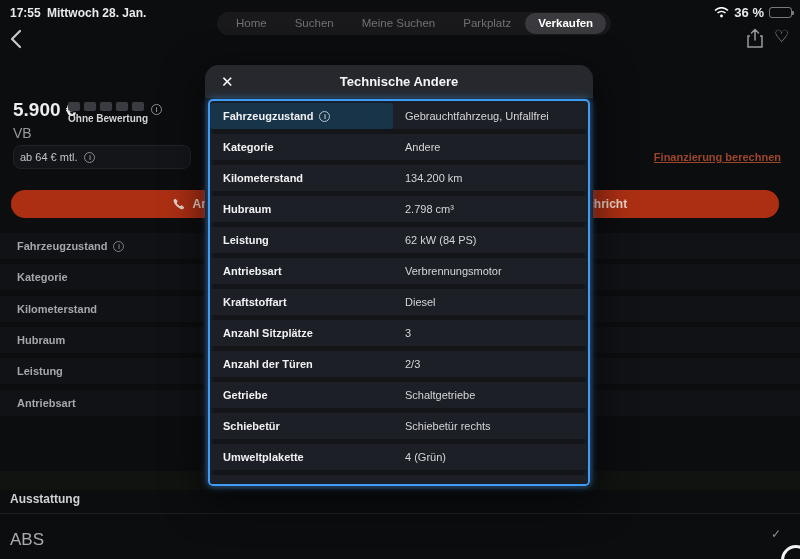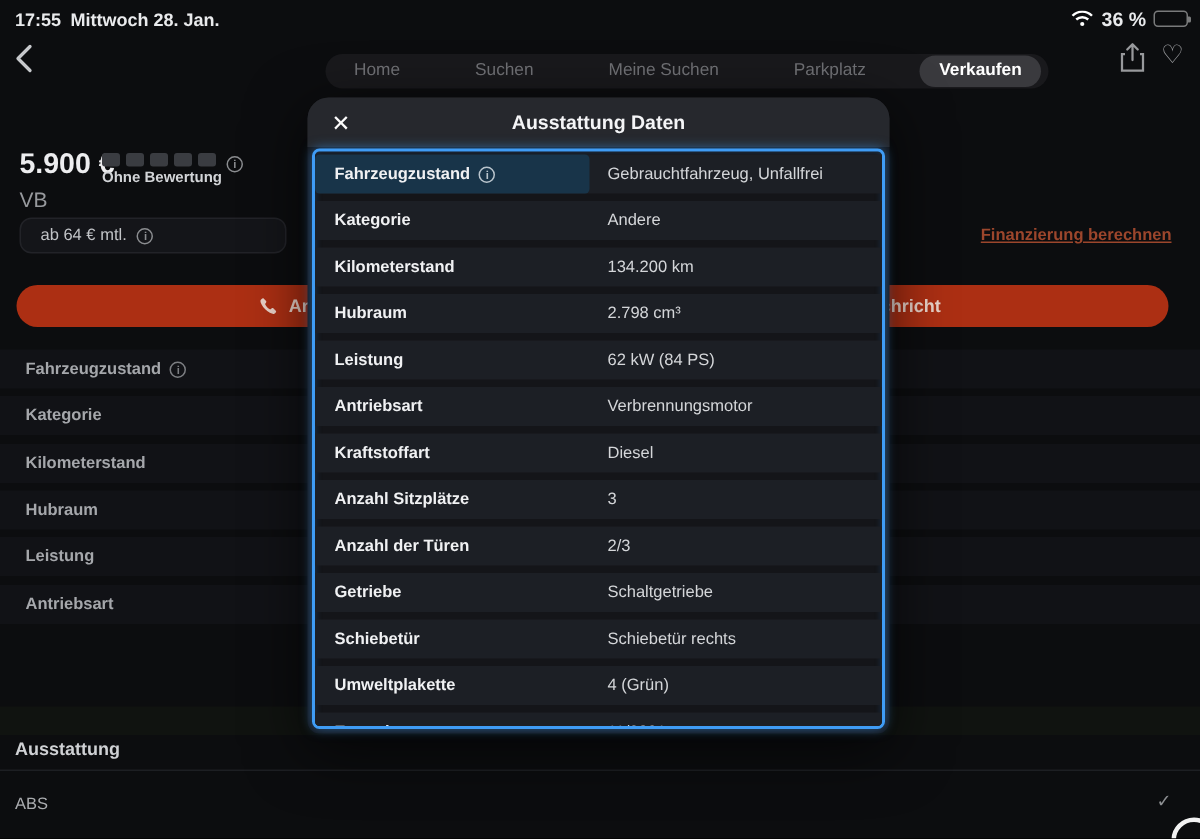--- a/index.html
+++ b/index.html
@@ -22,7 +22,7 @@
 
   
   .back { left:9px; top:29px; width:18px; height:20px; cursor:pointer; }
-  .nav { left:217px; top:36px; height:23px; display:flex; align-items:center; background:#19191c; border-radius:14px; padding:0 5px;gap:22px; }
+  .nav { left:217px; top:12px; height:23px; display:flex; align-items:center; background:#19191c; border-radius:14px; padding:0 5px; }
   .tab { font-size:11.5px; color:#707175; padding:0 14px; line-height:23px; cursor:pointer; white-space:nowrap; }
   .tab.active { background:#3a3a3e; color:#fff; font-weight:bold; border-radius:11px; line-height:21px; height:21px; padding:0 13px; }
   .share { left:746px; top:28px; }

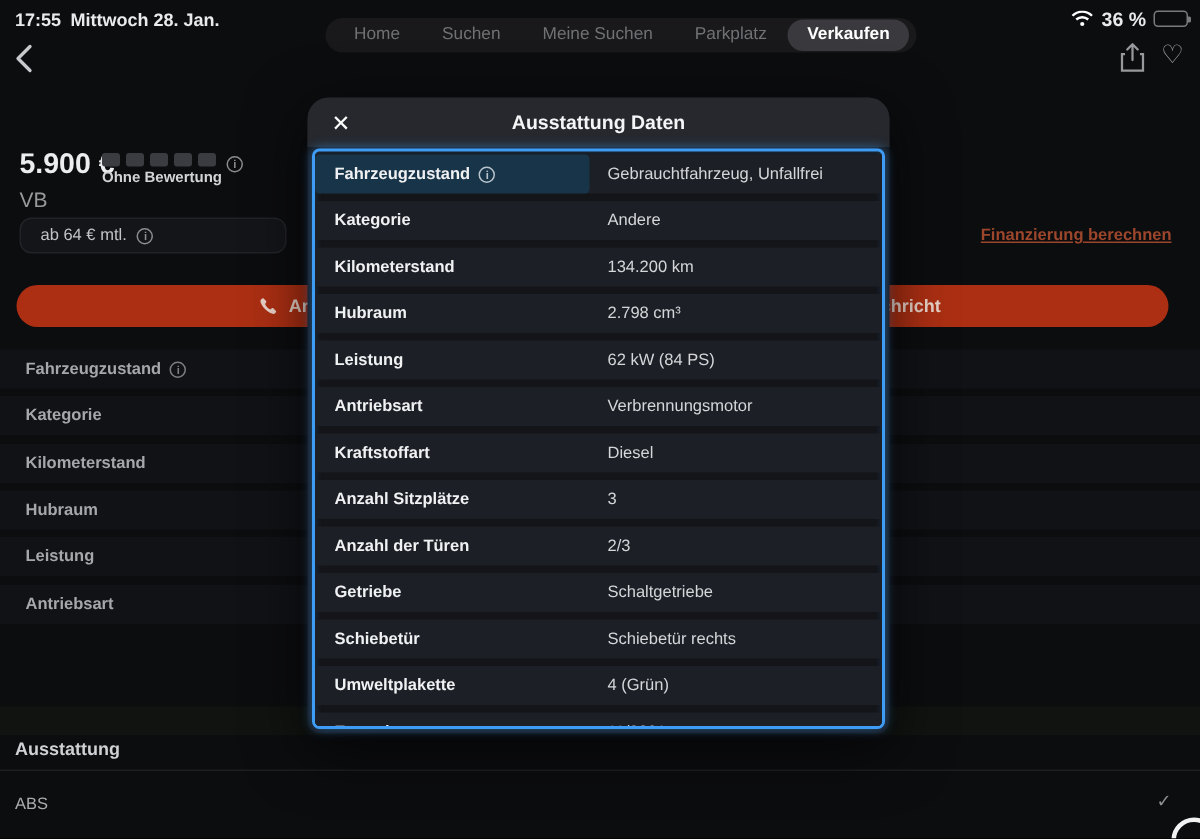--- a/index.html
+++ b/index.html
@@ -186,7 +186,7 @@
   <div class="abs modal">
     <div class="modal-head">
       <span class="modal-close">✕</span>
-      <div class="modal-title">Ausstattung Daten</div>
+      <div class="modal-title">Technische Andere</div>
     </div>
     <div class="focus-rect">
       <div class="mrows" id="mrows">

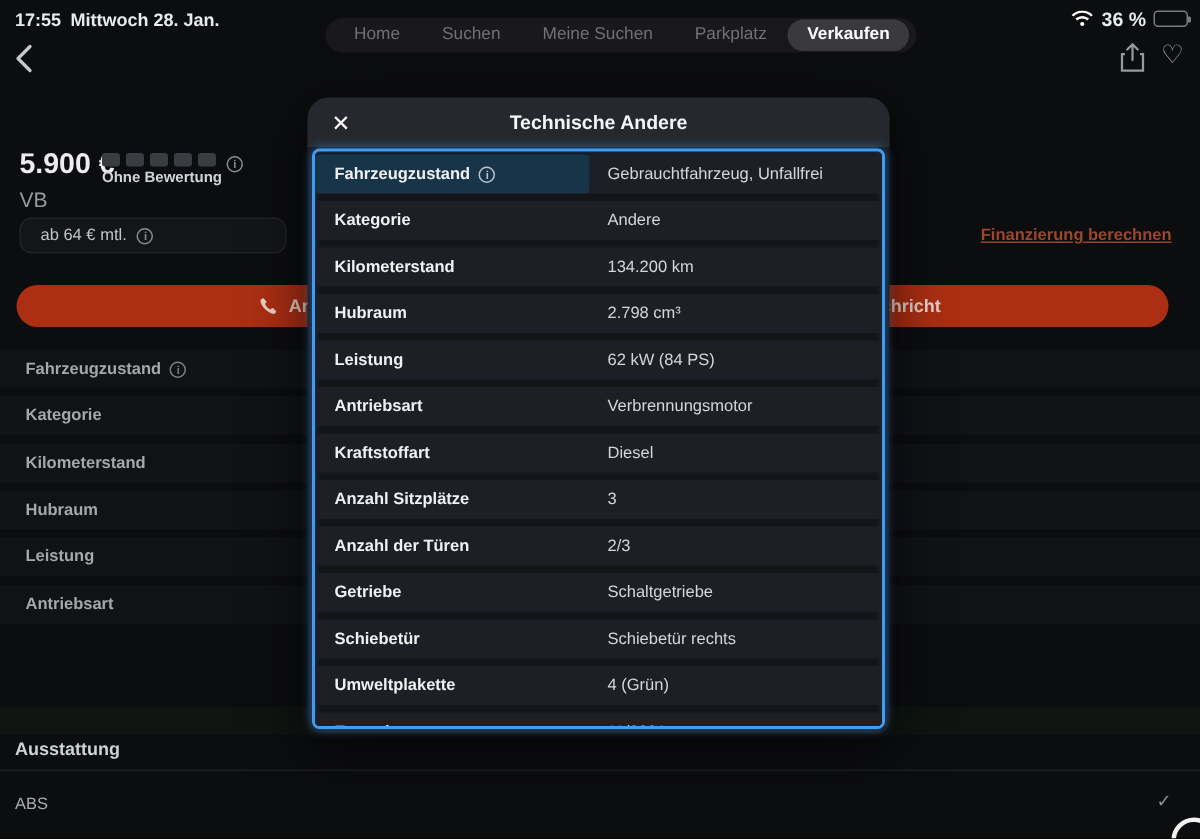--- a/index.html
+++ b/index.html
@@ -39,7 +39,7 @@
   .rating-info { left:151px; top:104px; color:#8b8d90; }
   .price-note { left:13px; top:125px; font-size:14px; color:#97999d; }
   .rate-box { left:13px; top:145px; width:178px; height:24px; background:#141519; border:1px solid #222328;
-    border-radius:8px; display:flex; align-items:center; gap:7px; padding:0 13px;
+    border-radius:8px; display:flex; align-items:center; gap:7px; padding:0 6px;
     font-size:11px; color:#c2c4c7; }
   .rate-box .info-i { color:#8b8d90; }
   .fin-link { right:19px; top:151px; font-size:11px; font-weight:bold; color:#9c462c; text-decoration:underline; cursor:pointer; }

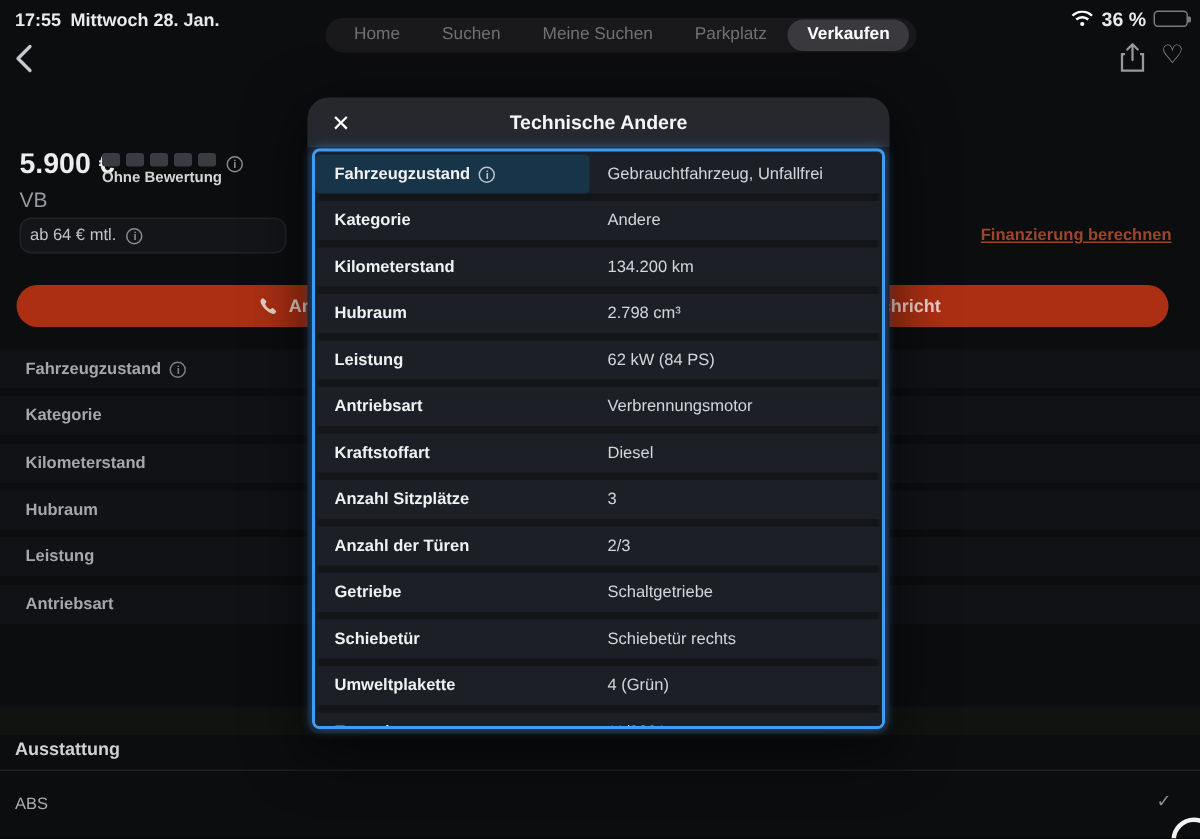--- a/index.html
+++ b/index.html
@@ -56,7 +56,7 @@
   .section-band { left:0; right:0; top:471px; height:19px; background:#101310; }
   .equip-h { left:10px; top:492px; font-size:12px; font-weight:bold; color:#cfd1d4; }
   .equip-div { left:0; right:0; top:513px; height:1px; background:#1d1f23; }
-  .equip-lbl { left:10px; top:530px; font-size:11px; color:#aaacaf; }
+  .equip-lbl { left:10px; top:530px; font-size:17px; color:#aaacaf; }
   .equip-check { left:771px; top:527px; font-size:12px; color:#8e9093; }
   .fab-arc { left:781px; top:545px; width:30px; height:30px; border:3px solid #f2f2f2; border-radius:50%; }
 

